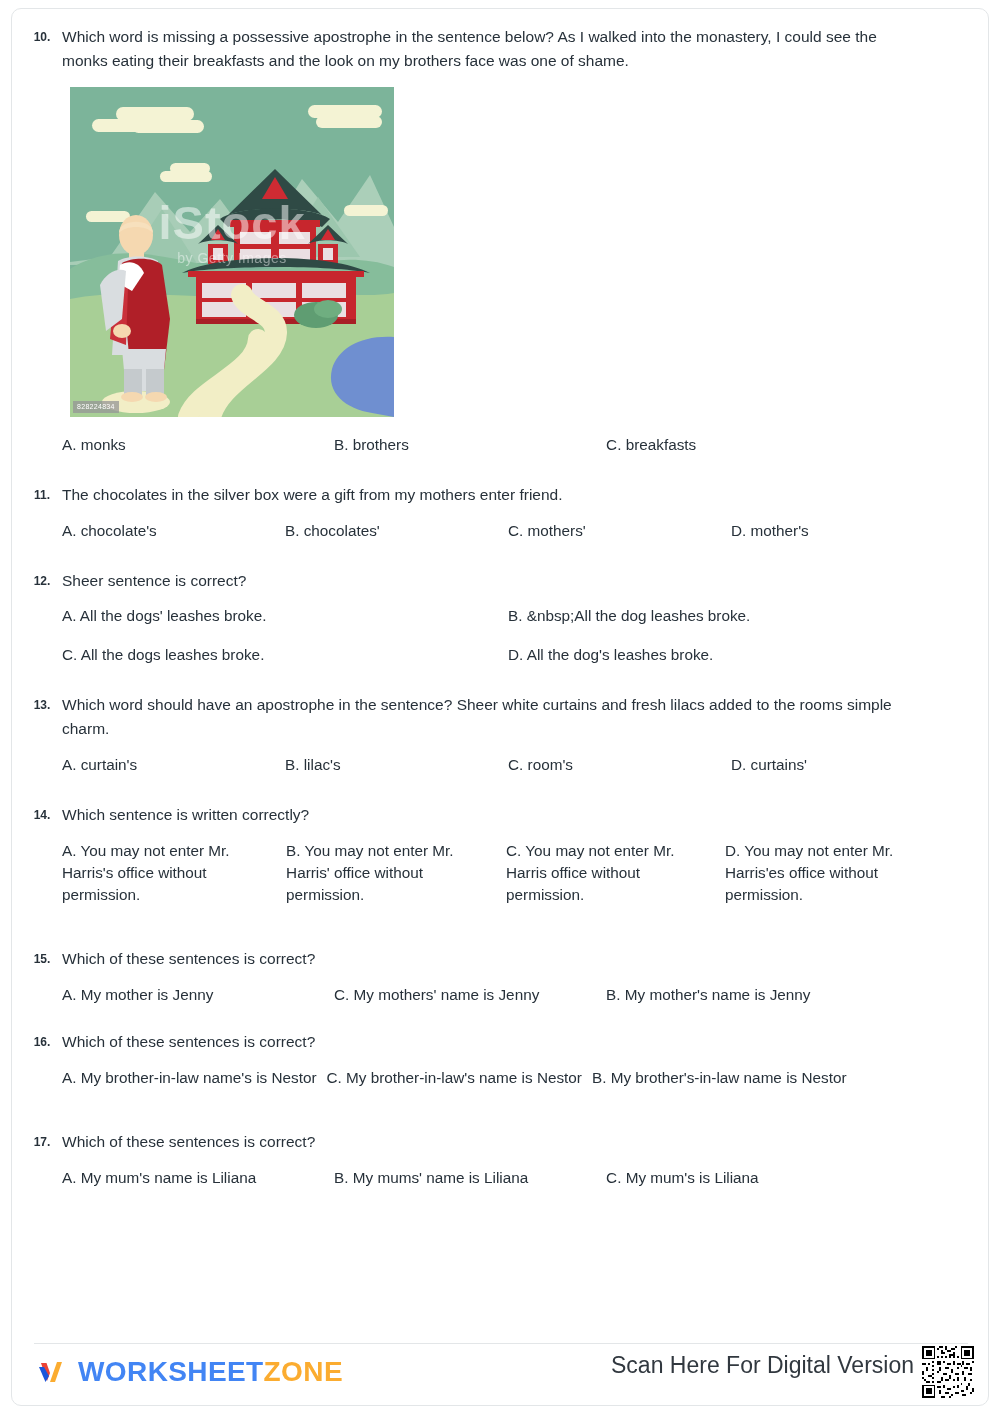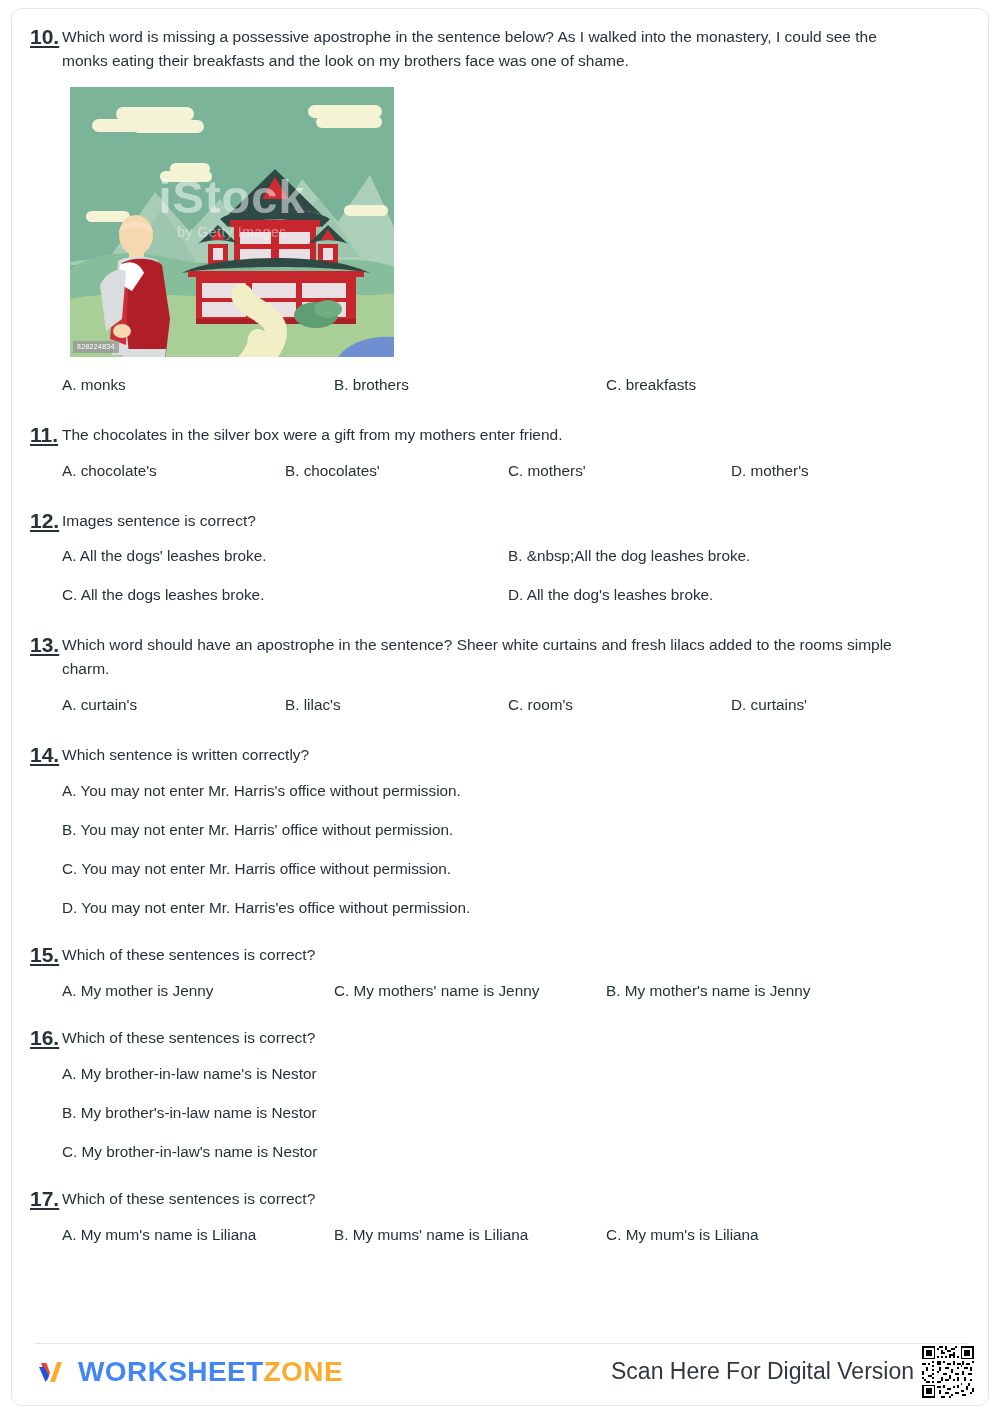--- a/index.html
+++ b/index.html
@@ -48,12 +48,11 @@
     flex: 0 0 auto;
     width: 32px;
     font-weight: bold;
-    font-size: 21px;
+    font-size: 12px;
     line-height: 24px;
-    text-align: right;
+    text-align: center;
     padding-right: 8px;
     color: #27313a;
-    text-decoration: underline;
   }
   .q-body { flex: 1 1 auto; min-width: 0; }
   .q-text {

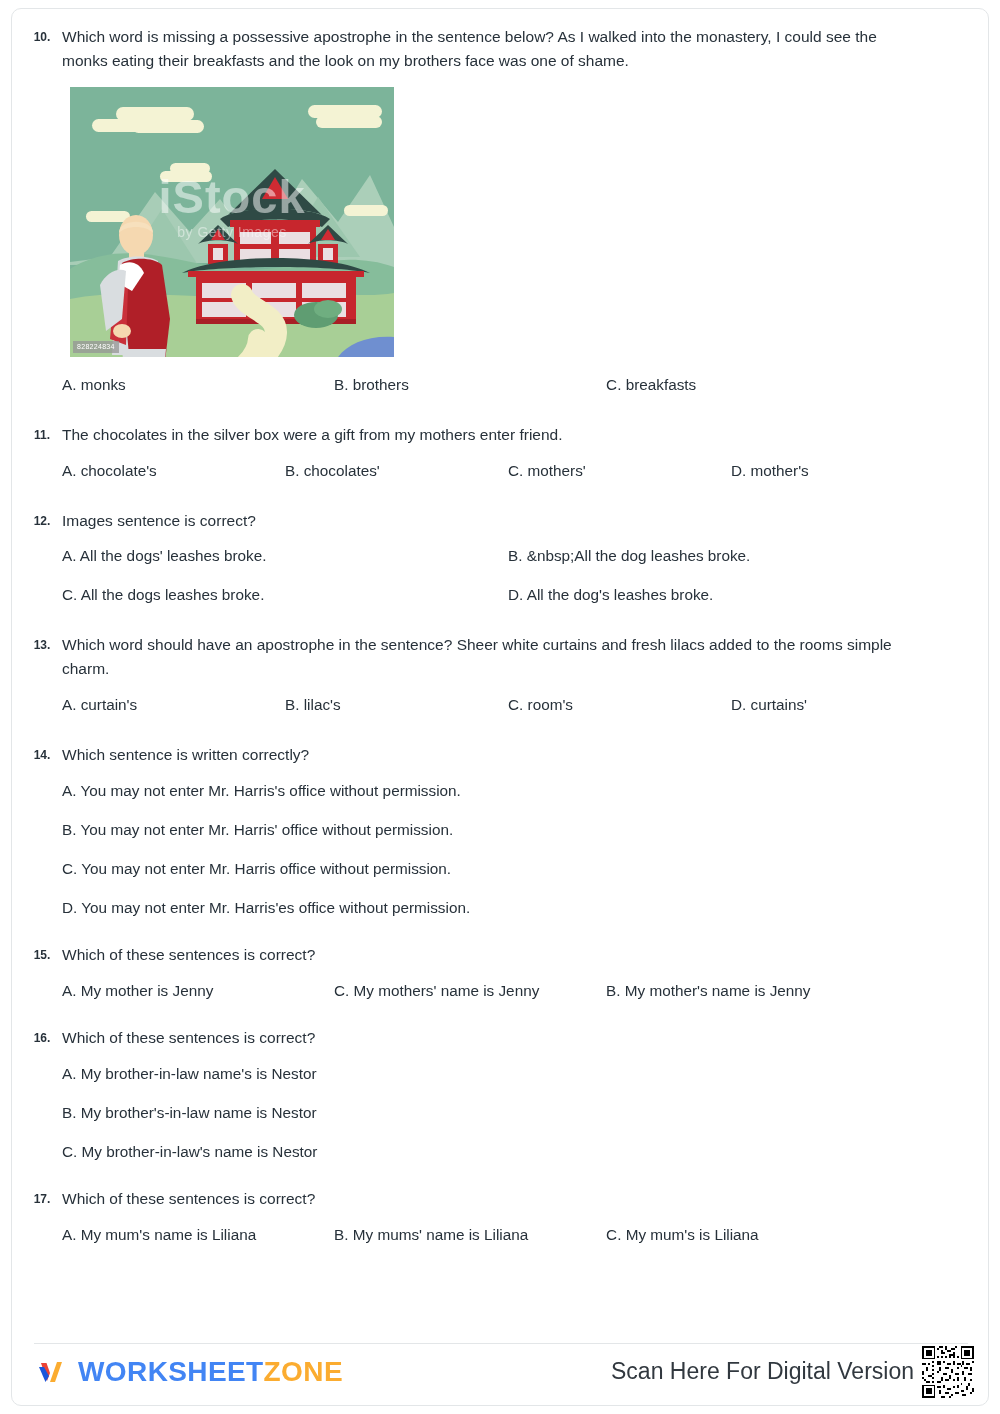--- a/index.html
+++ b/index.html
@@ -91,7 +91,7 @@
   .illus {
     position: relative;
     width: 324px;
-    height: 270px;
+    height: 330px;
     overflow: hidden;
     background: #000000;
   }

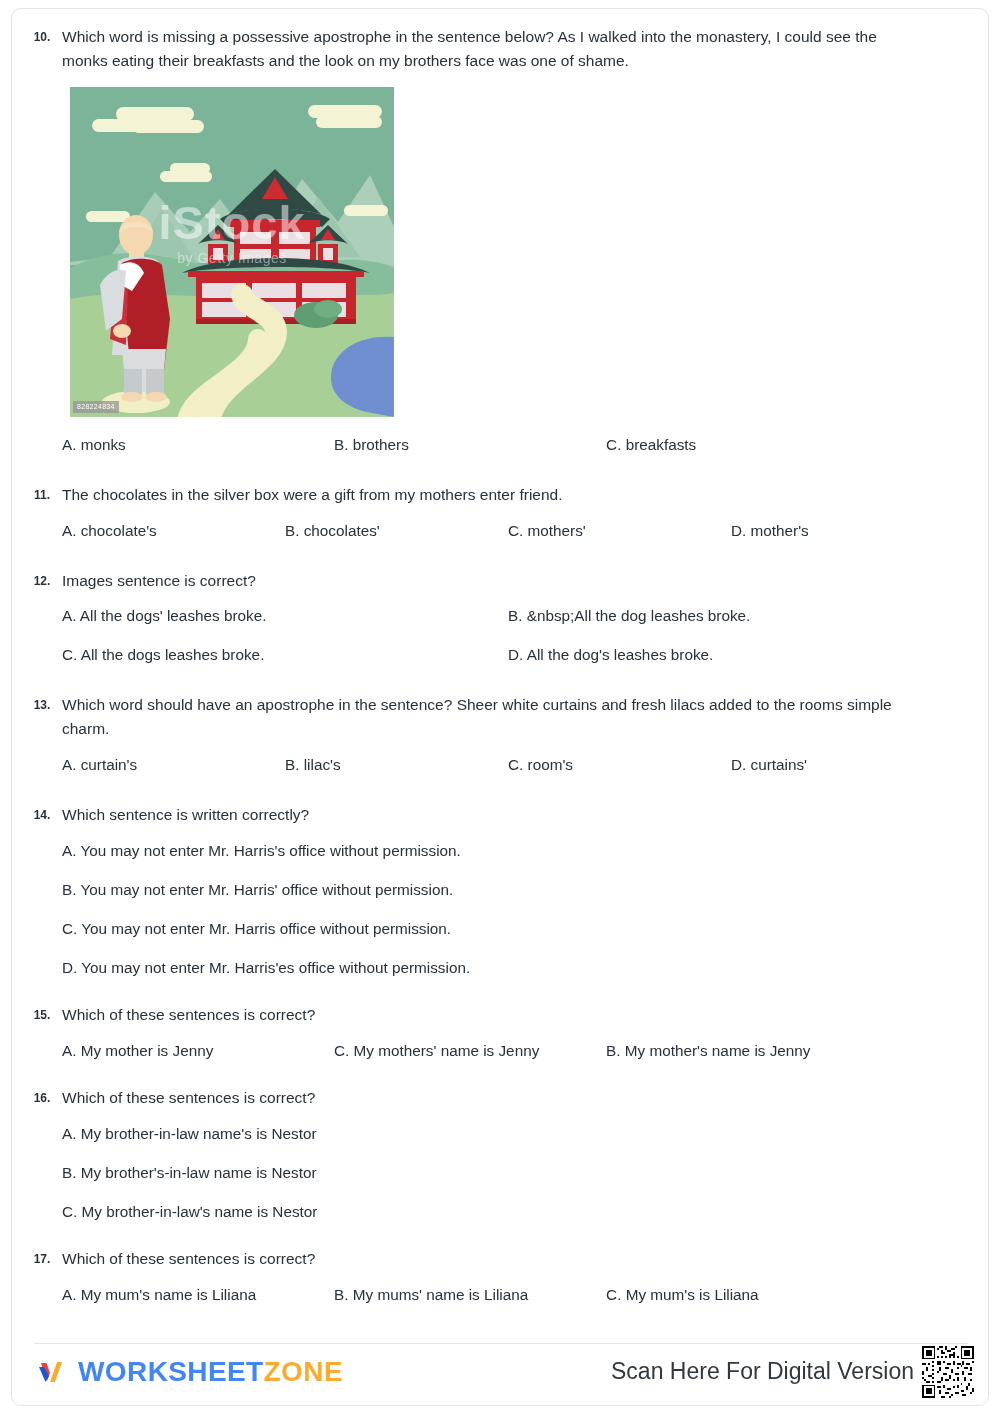--- a/index.html
+++ b/index.html
@@ -325,7 +325,7 @@
     <div class="q">
       <div class="q-num">12.</div>
       <div class="q-body">
-        <p class="q-text">Images sentence is correct?</p>
+        <p class="q-text">Sheer sentence is correct?</p>
         <div class="opts cols-2 rowpair">
           <div class="opt">A. All the dogs' leashes broke.</div>
           <div class="opt">B. &amp;nbsp;All the dog leashes broke.</div>

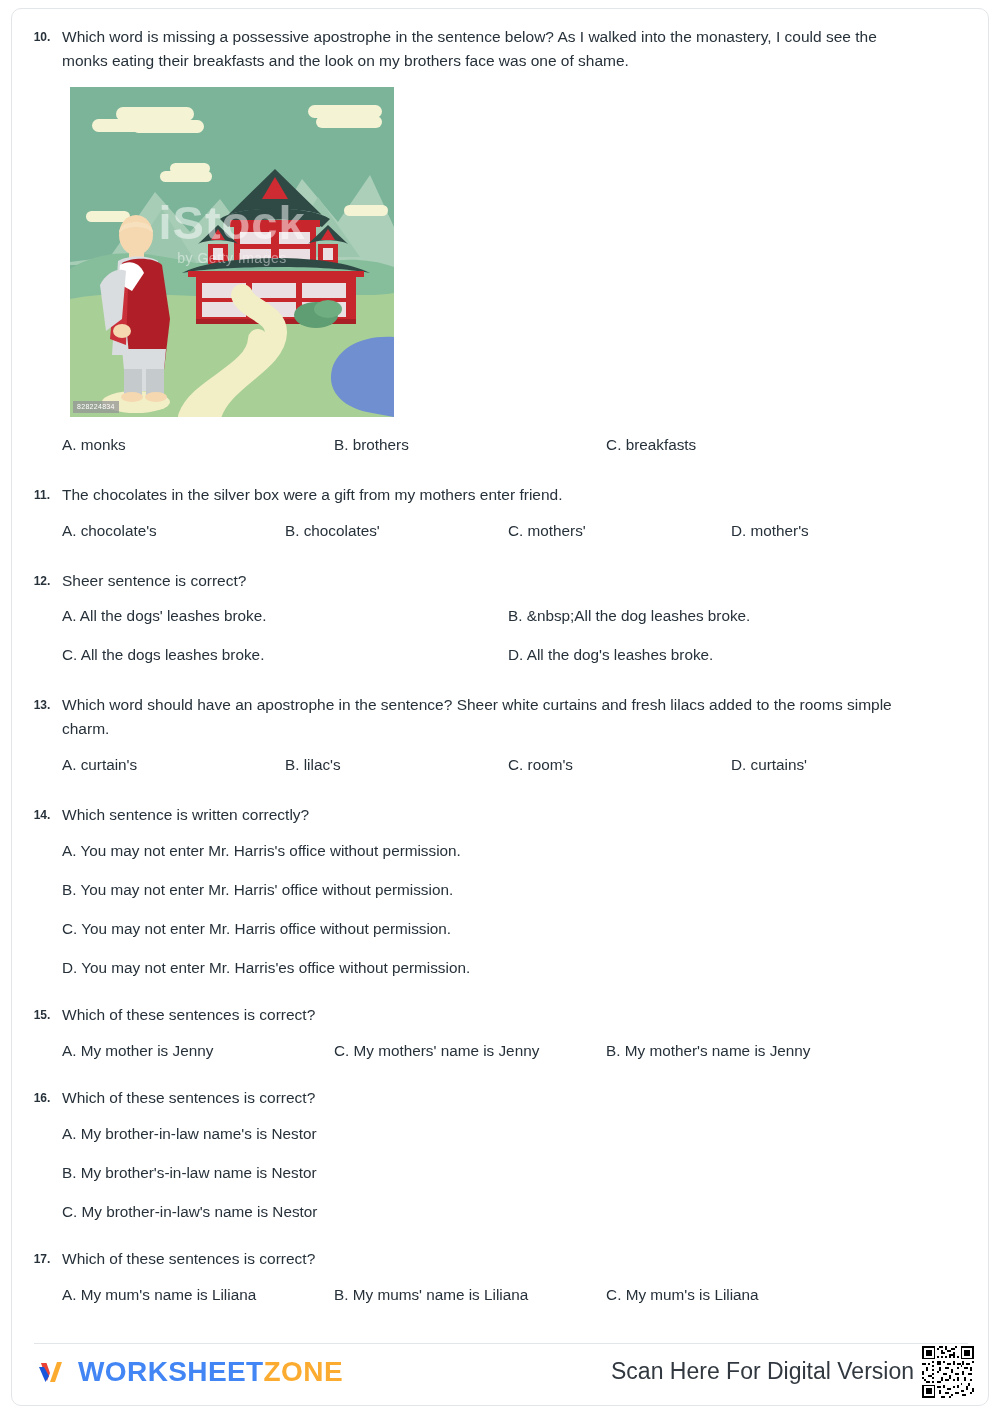--- a/index.html
+++ b/index.html
@@ -77,7 +77,7 @@
   .opts.cols-4 .opt { flex: 0 0 25%; }
   .opts.cols-3 .opt { flex: 0 0 30.5%; }
   .opts.cols-2 .opt { flex: 0 0 50%; }
-  .opts.stacked { flex-direction: column; }
+  .opts.stacked { flex-direction: row; }
   .opts.stacked .opt { margin-bottom: 17px; }
   .opts.stacked .opt:last-child { margin-bottom: 0; }
   .opts.rowpair { margin-top: 12px; }

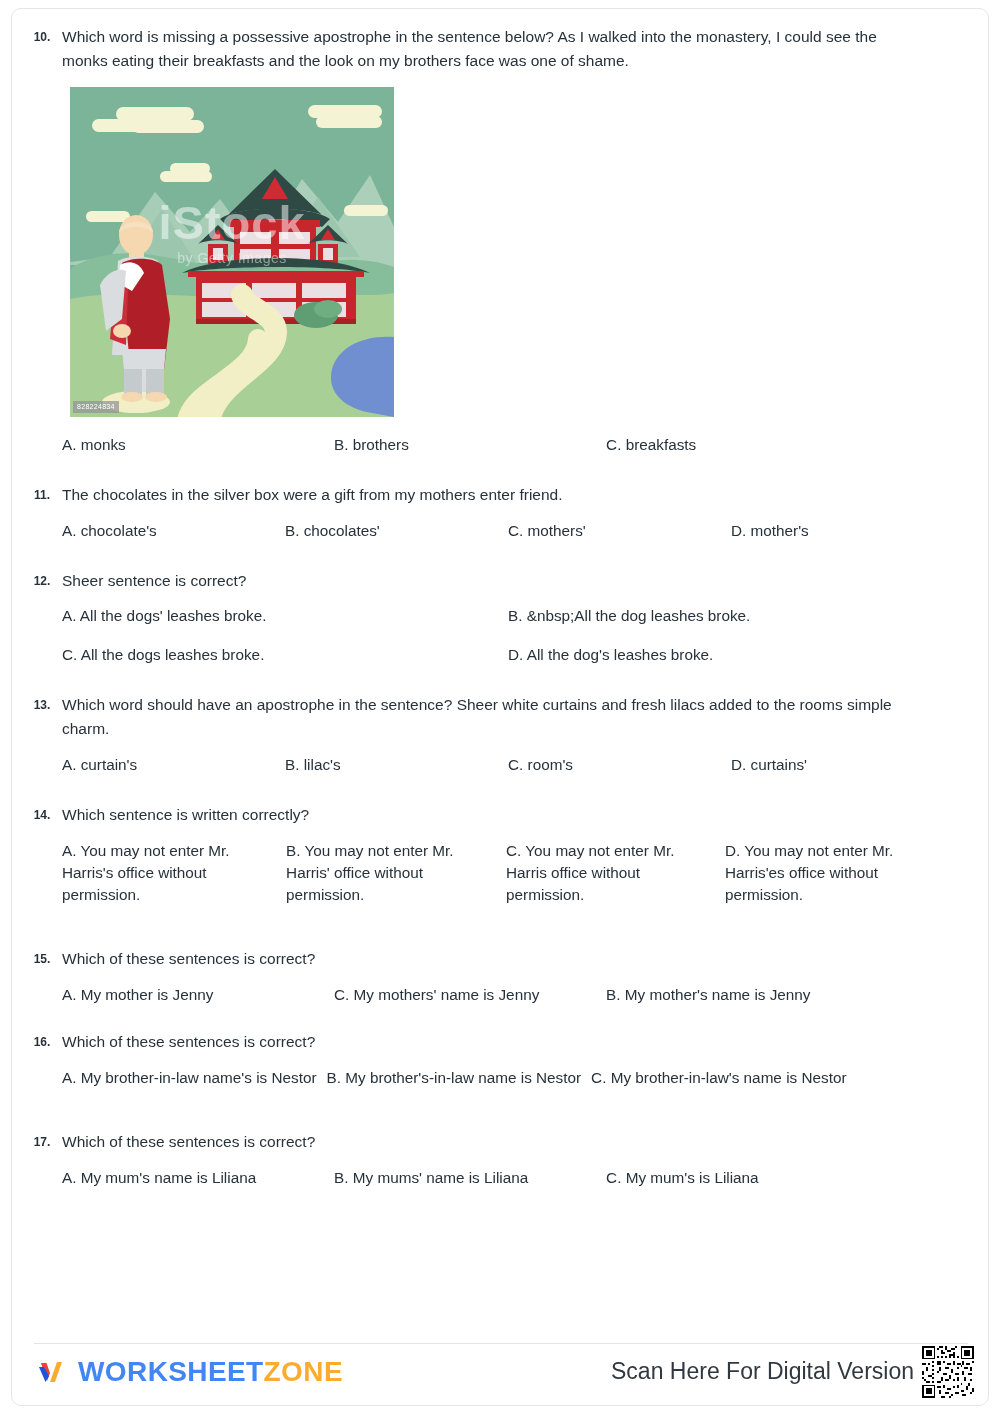--- a/index.html
+++ b/index.html
@@ -389,8 +389,8 @@
         <p class="q-text">Which of these sentences is correct?</p>
         <div class="opts stacked">
           <div class="opt">A. My brother-in-law name's is Nestor</div>
+          <div class="opt">C. My brother-in-law's name is Nestor</div>
           <div class="opt">B. My brother's-in-law name is Nestor</div>
-          <div class="opt">C. My brother-in-law's name is Nestor</div>
         </div>
       </div>
     </div>

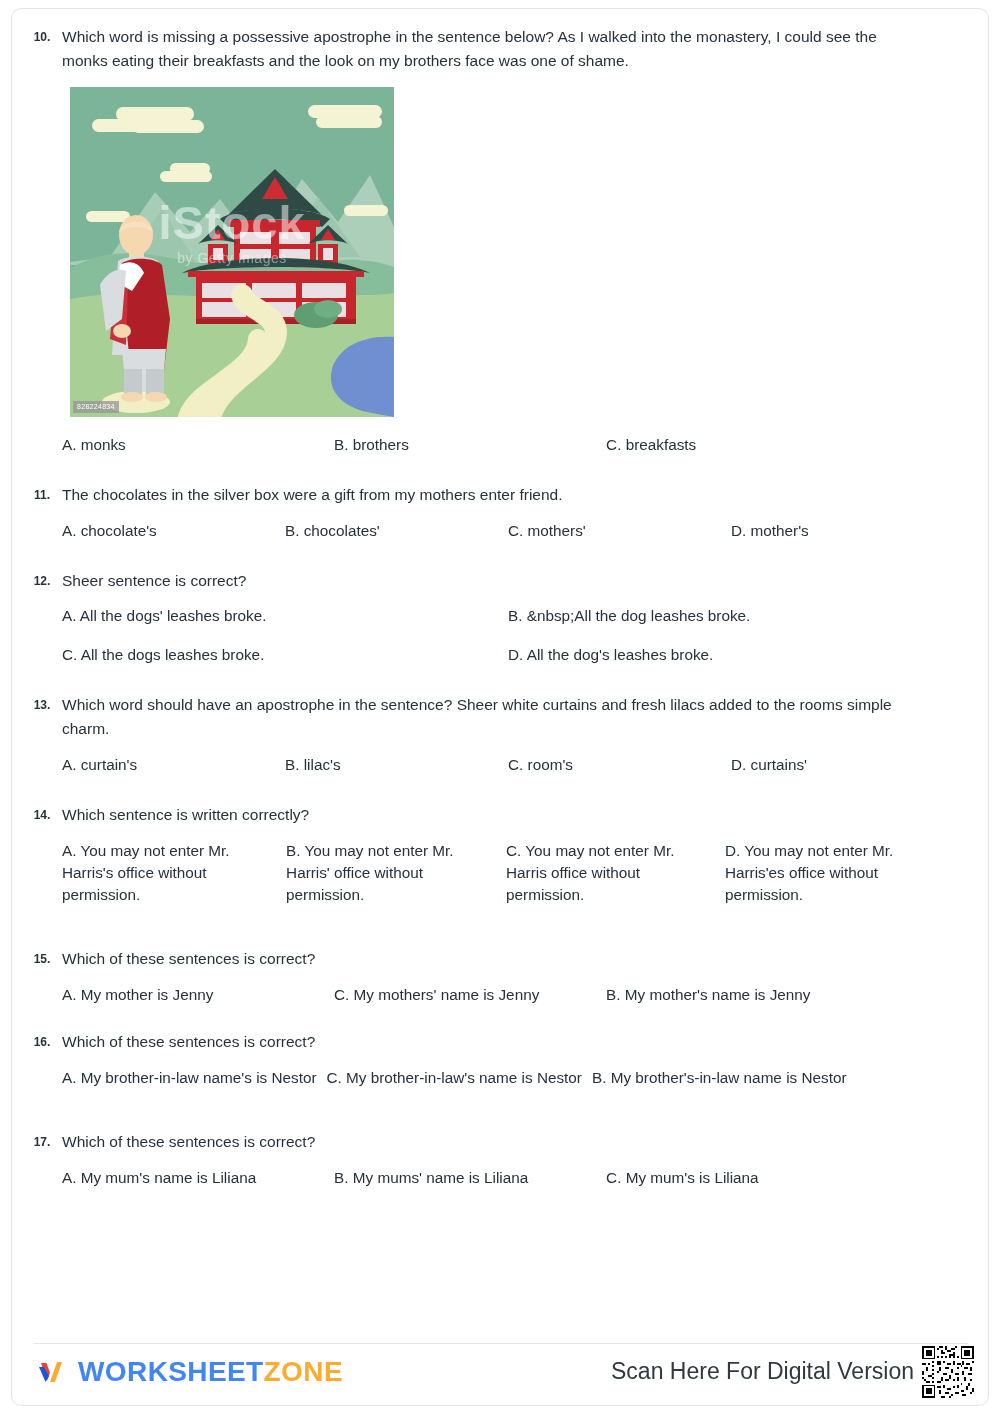--- a/index.html
+++ b/index.html
@@ -168,7 +168,7 @@
   .scan {
     position: absolute;
     right: 62px;
-    top: 11px;
+    top: 5px;
     font-size: 23px;
     color: #31383f;
     line-height: 34px;

